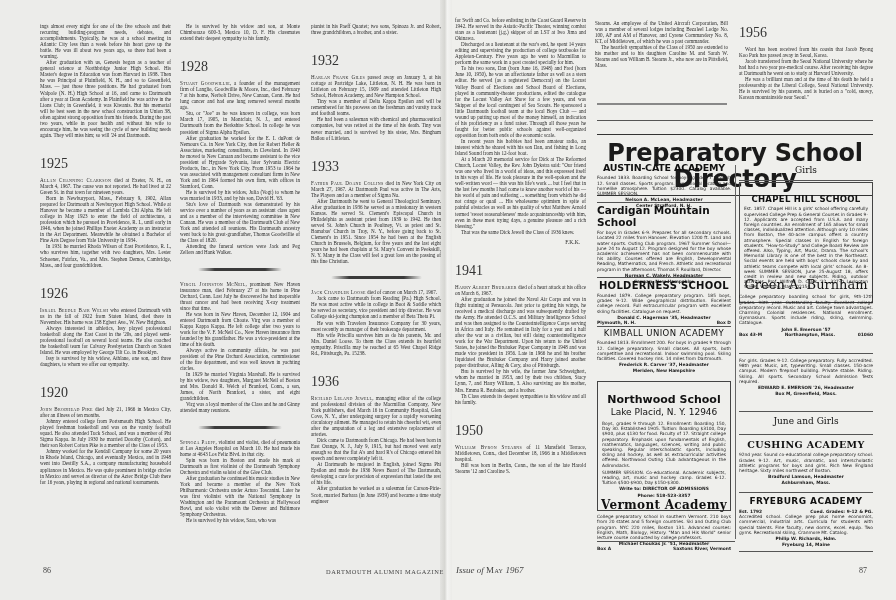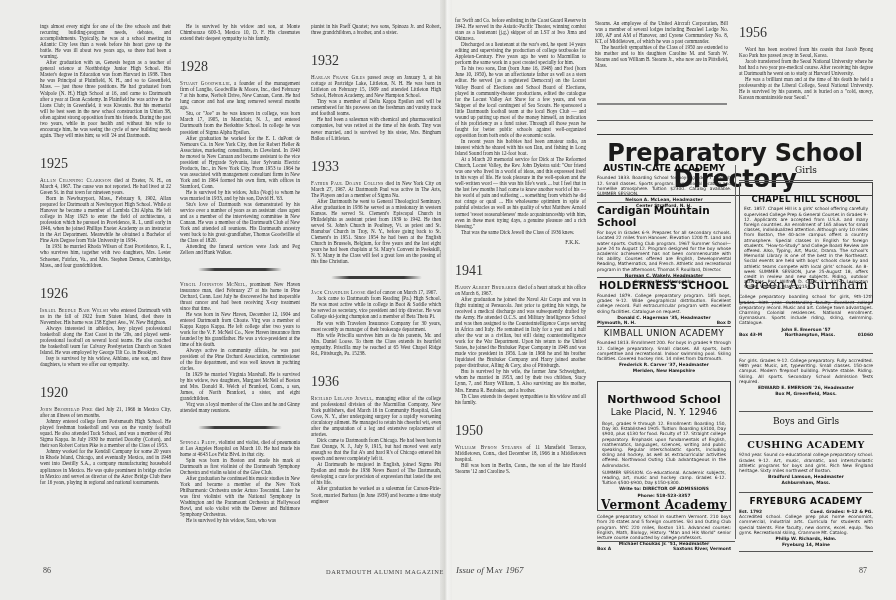--- a/index.html
+++ b/index.html
@@ -215,7 +215,7 @@
     <div class="sigl">Box M, Greenfield, Mass.</div>
   </div>
 <div class="ad-sep" style="top:411px;left:739px;width:134px;"></div>
-<div class="sect" style="top:416px;left:739px;width:134px;">Boys and Girls</div>
+<div class="sect" style="top:416px;left:739px;width:134px;">June and Girls</div>
 <div class="ad-sep" style="top:434px;left:739px;width:134px;"></div>
 <div class="ad" style="left:739px;top:440px;width:134px;">
     <div class="t" style="font-size:9.5px;font-family:&quot;DejaVu Serif&quot;,serif;letter-spacing:0.4px;">CUSHING ACADEMY</div>

